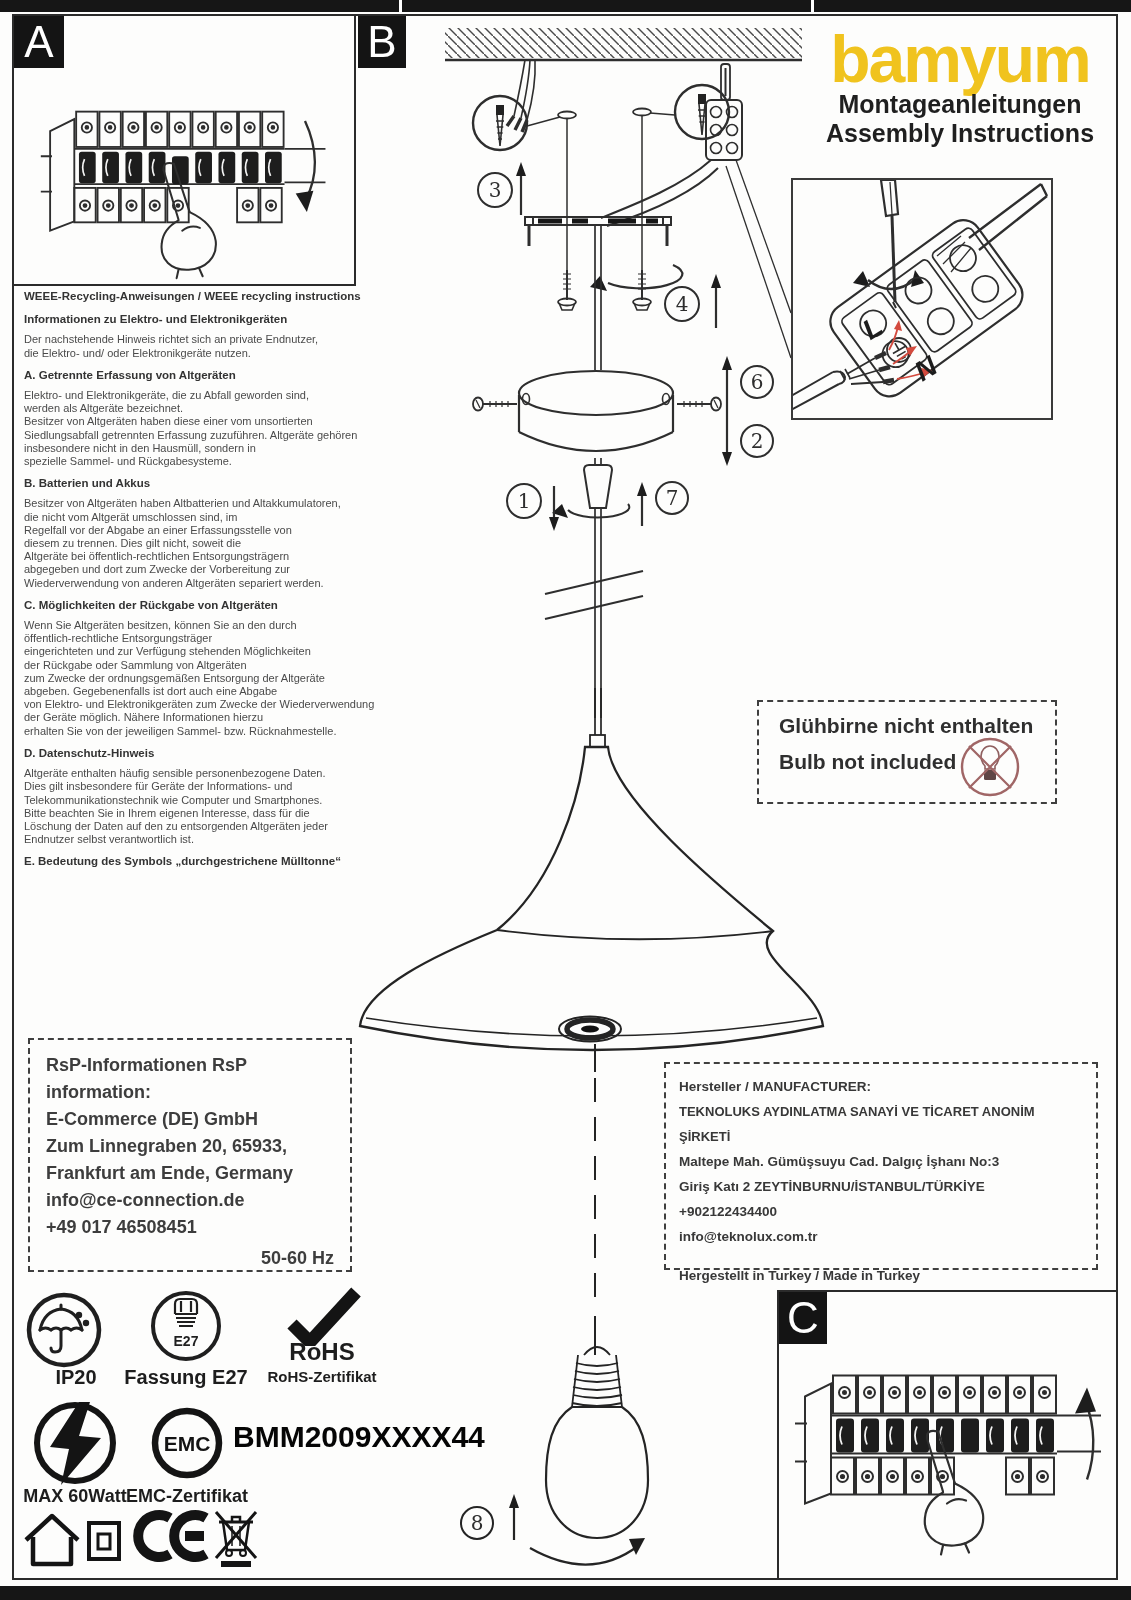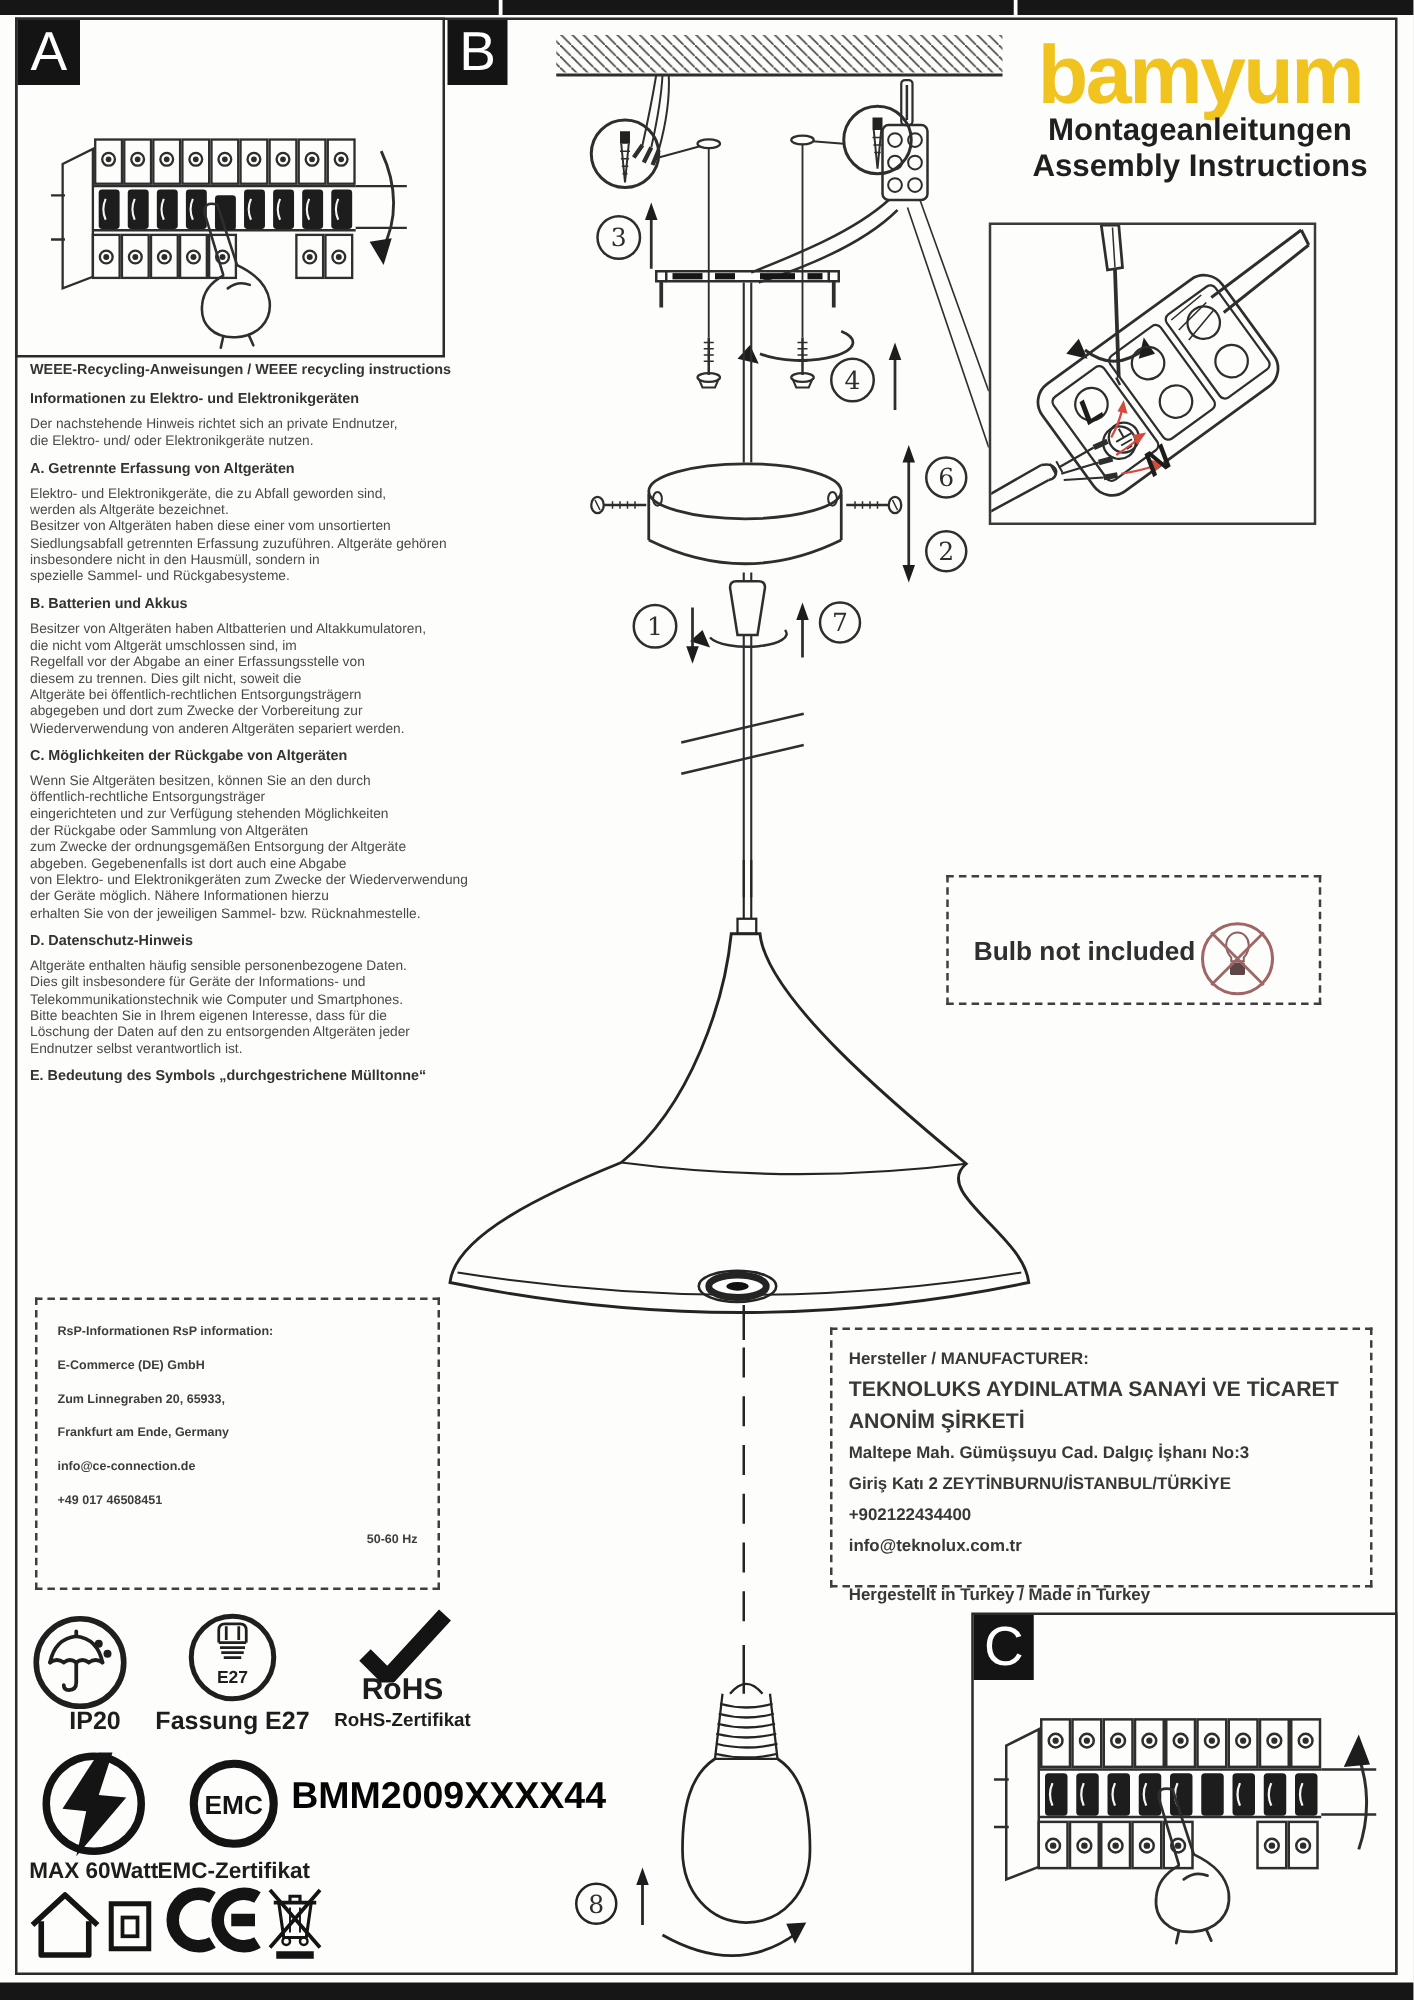--- a/index.html
+++ b/index.html
@@ -411,6 +411,7 @@
   </svg>
 
   <div class="abs dashed" style="left:757px;top:700px;width:296px;height:100px;">
+    <div class="abs bulbtxt" style="left:20px;top:6px;">Glühbirne nicht enthalten</div>
     <div class="abs bulbtxt" style="left:20px;top:42px;">Bulb not included</div>
     <svg class="abs" style="left:200px;top:34px;" width="62" height="62" viewBox="0 0 62 62">
       <circle cx="31" cy="31" r="28" stroke="#A06666" stroke-width="2.4" fill="none"></circle>

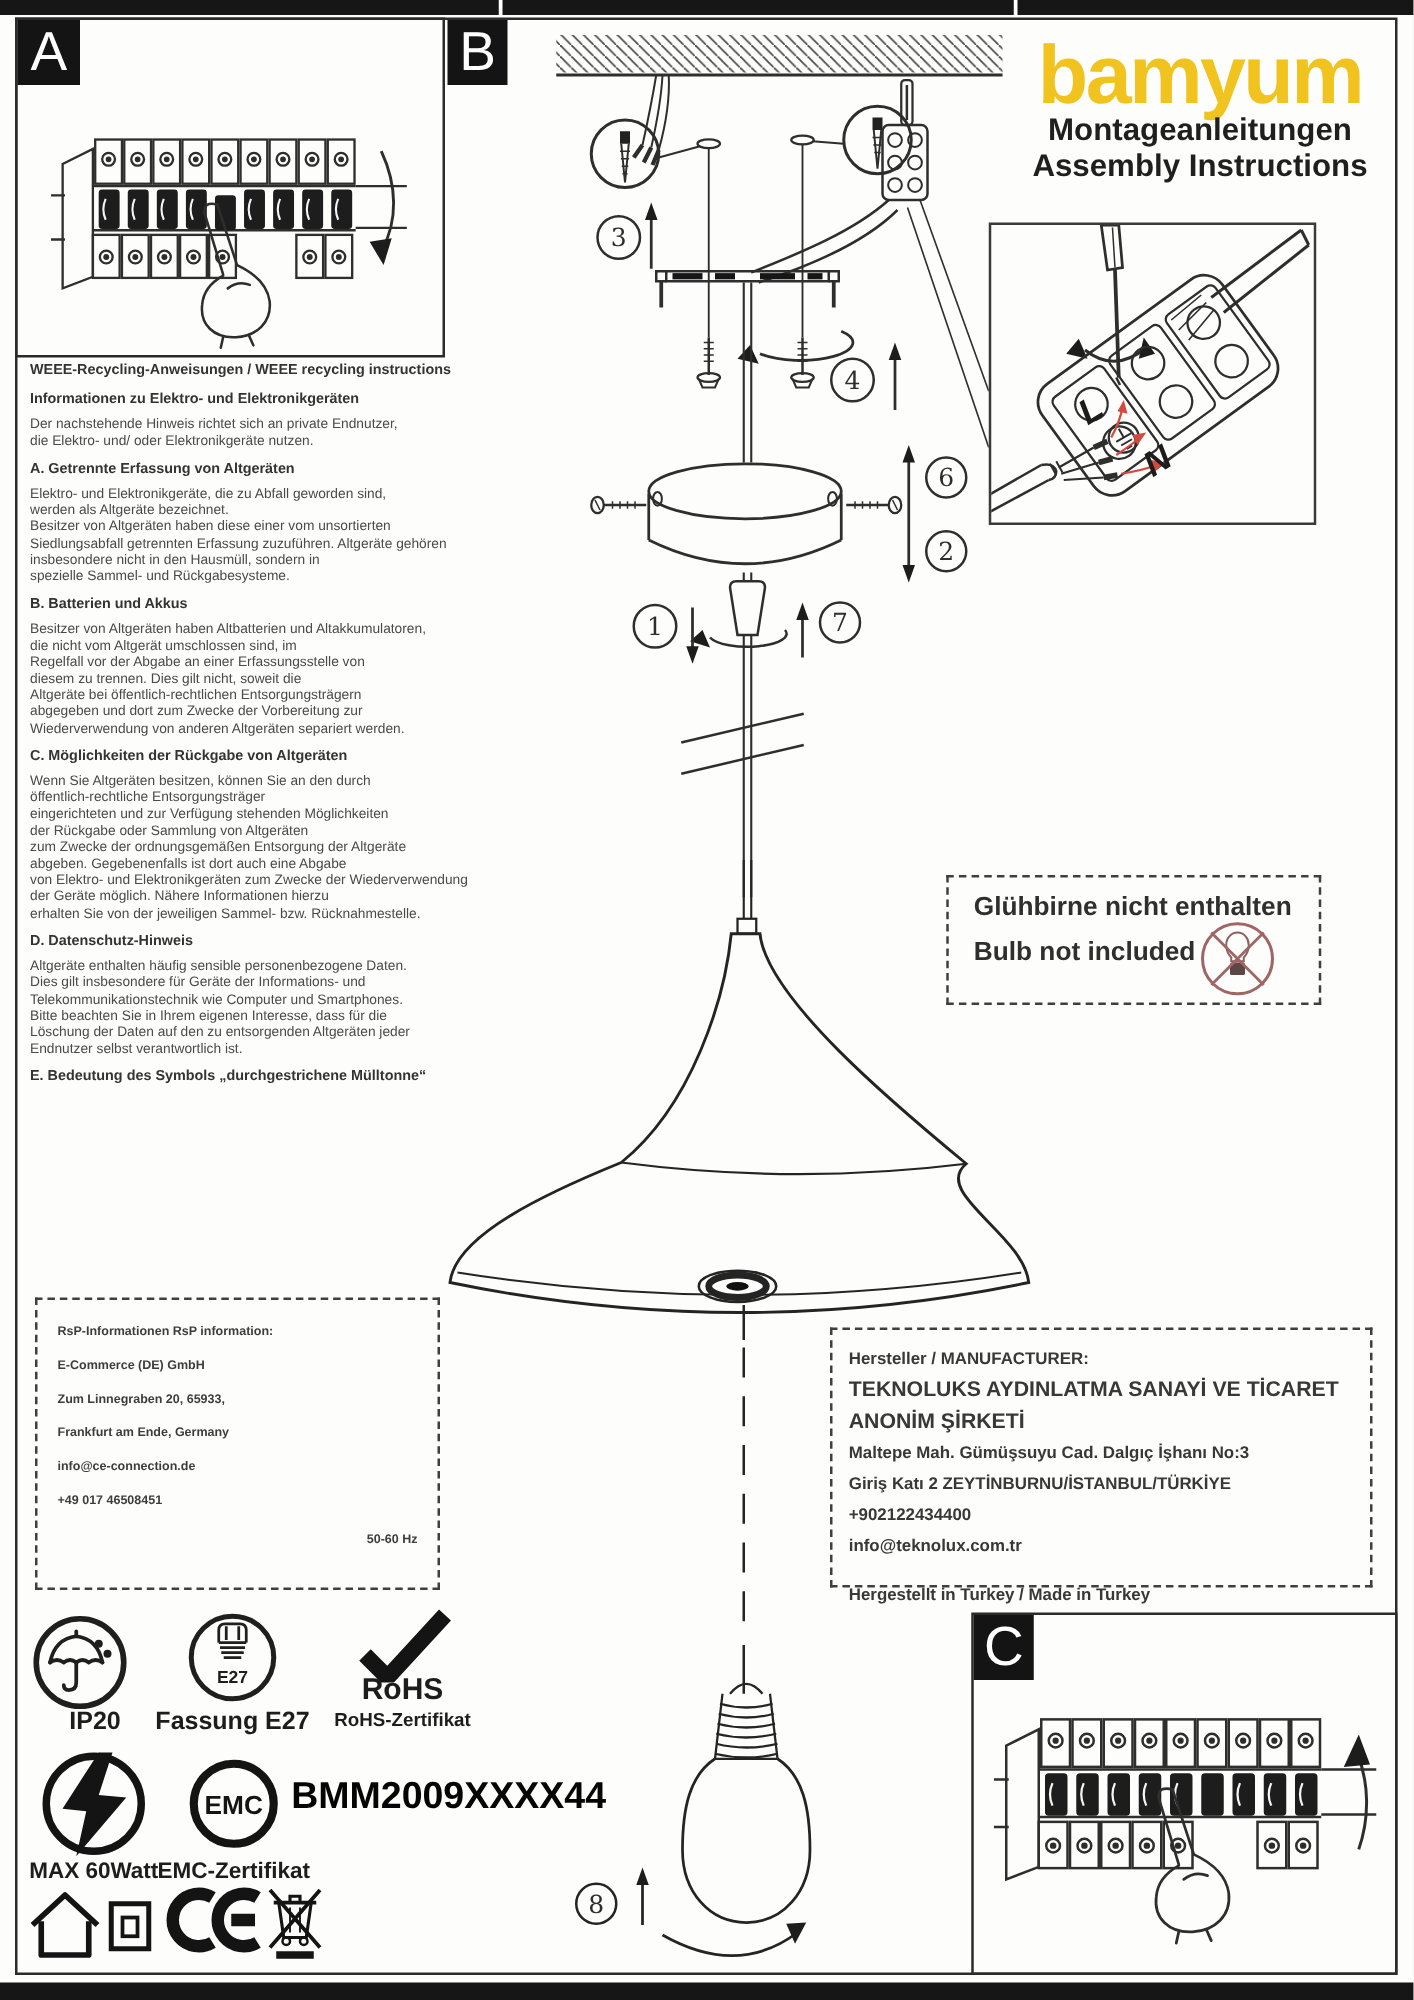--- a/index.html
+++ b/index.html
@@ -18,7 +18,7 @@
   .weee h4{font-weight:bold;font-size:11.5px;color:#333;margin:0 0 7px 0;}
   .weee p{margin:0 0 9px 0;white-space:pre-line;}
   .dashed{border:2px dashed #3f3f3f;background:#fdfdfc;}
-  .rsp{font-size:10px;font-weight:bold;line-height:27px;color:#3d3d3d;padding:12px 16px;}
+  .rsp{font-size:18px;font-weight:bold;line-height:27px;color:#3d3d3d;padding:12px 16px;}
   .mfr{font-size:13.5px;font-weight:bold;line-height:25px;color:#383838;padding:10px 13px;}
   .bulbtxt{font-size:21px;font-weight:bold;line-height:35px;color:#2f2f2f;}
   .certlabel{font-weight:bold;color:#1d1d1d;text-align:center;}

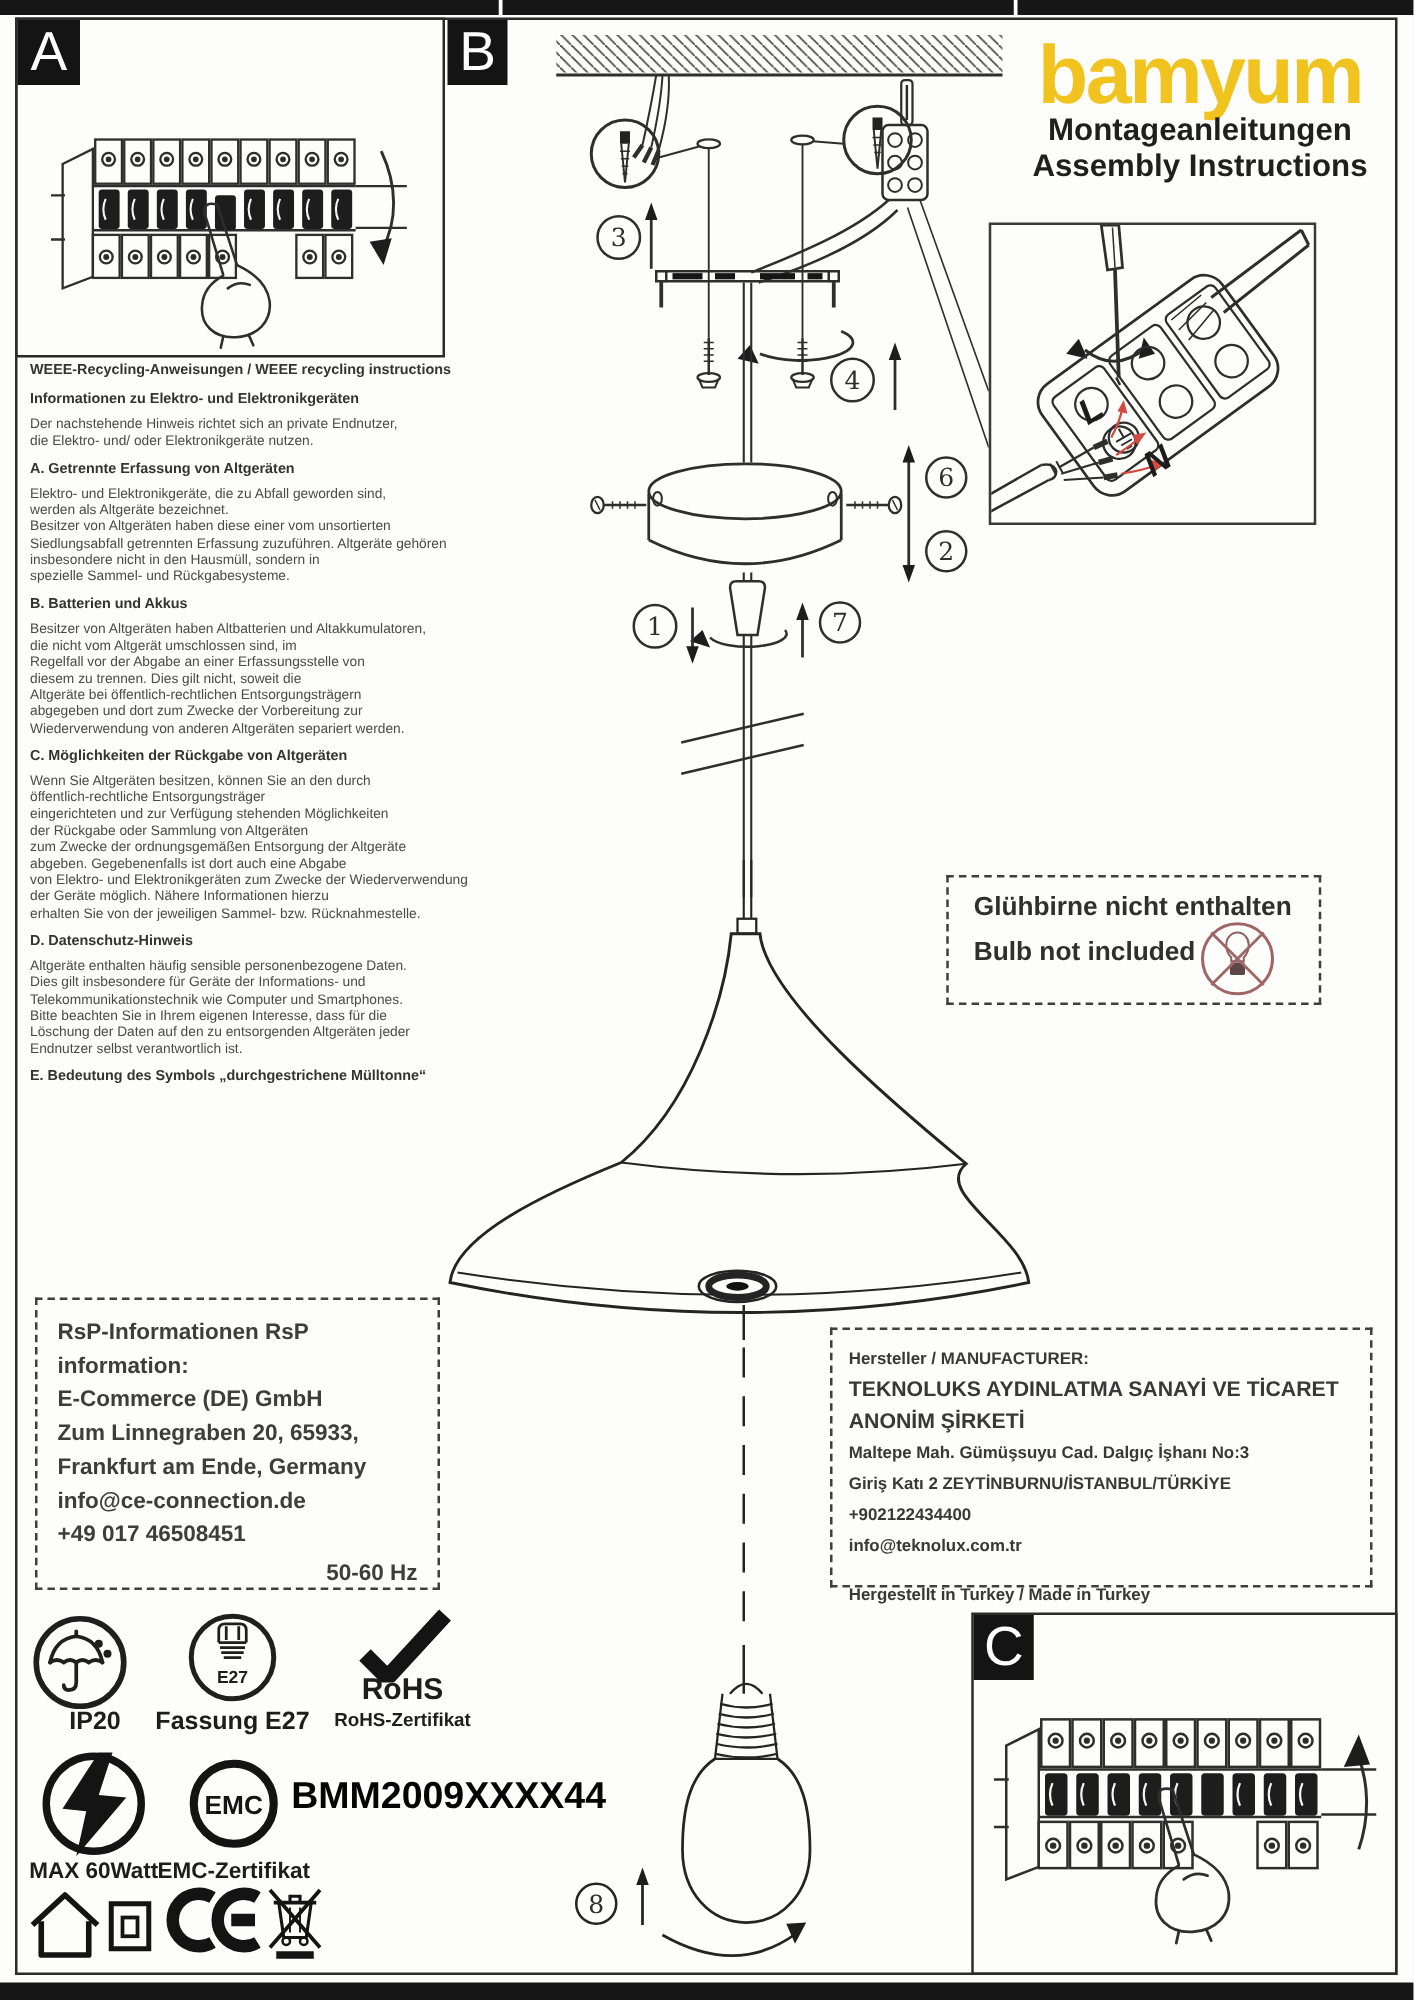--- a/index.html
+++ b/index.html
@@ -433,7 +433,7 @@
 
   <div class="abs dashed mfr" style="left:664px;top:1062px;width:404px;height:184px;">
     <div>Hersteller / MANUFACTURER:</div>
-    <div style="font-size:17px;">TEKNOLUKS AYDINLATMA SANAYİ VE TİCARET ANONİM ŞİRKETİ</div>
+    <div style="font-size:13px;">TEKNOLUKS AYDINLATMA SANAYİ VE TİCARET ANONİM ŞİRKETİ</div>
     <div>Maltepe Mah. Gümüşsuyu Cad. Dalgıç İşhanı No:3</div>
     <div>Giriş Katı 2 ZEYTİNBURNU/İSTANBUL/TÜRKİYE</div>
     <div>+902122434400</div>

